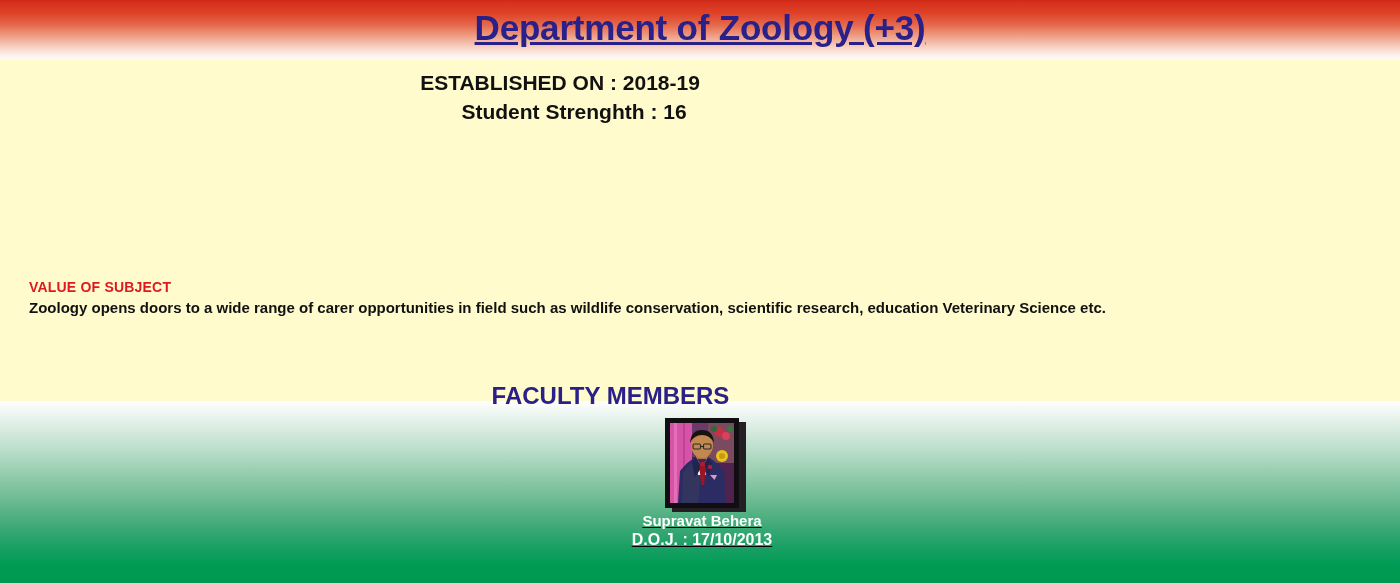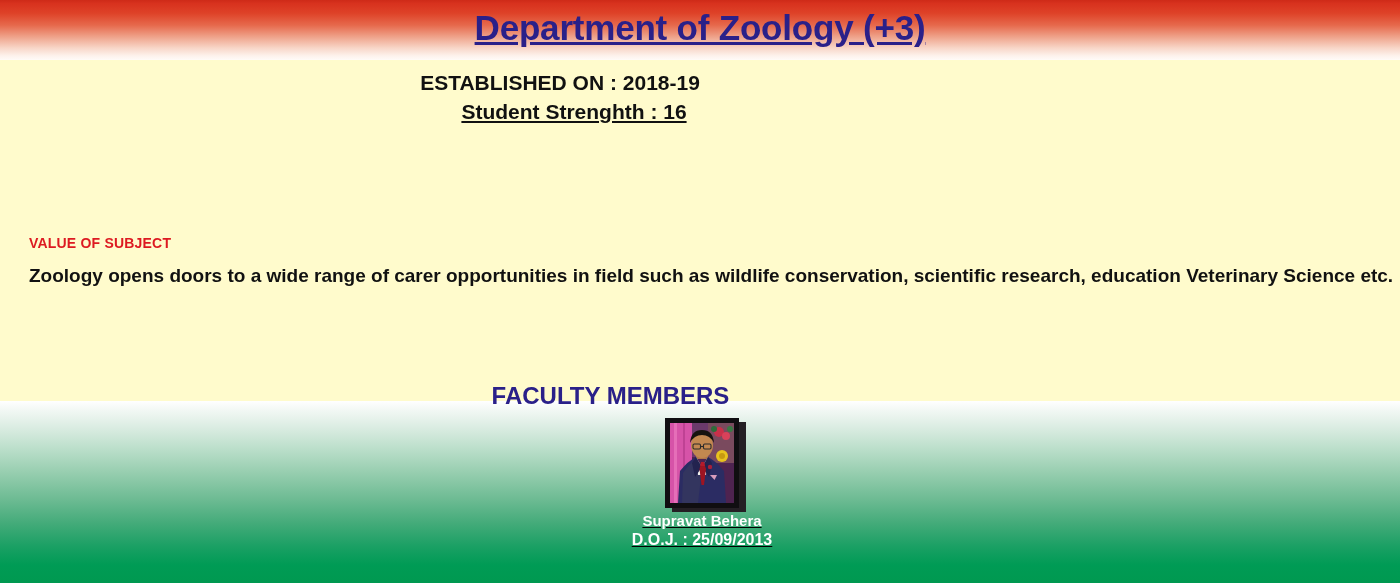--- a/index.html
+++ b/index.html
@@ -91,7 +91,7 @@
     line-height: 29px;
     white-space: nowrap;
   }
-  .meta-line.indented { padding-left: 28px; text-decoration: underline; }
+  .meta-line.indented { padding-left: 28px; }
 
   
   .value-block {

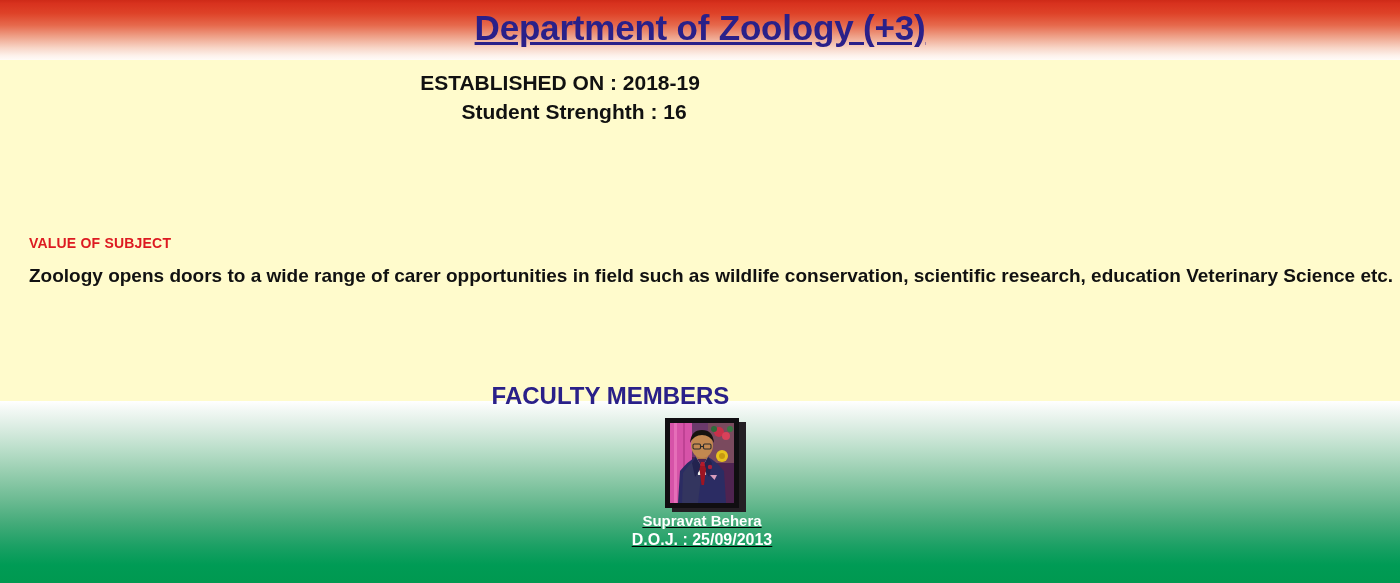--- a/index.html
+++ b/index.html
@@ -107,6 +107,7 @@
     color: #DD1A21;
     line-height: 18px;
     letter-spacing: 0.2px;
+    margin-top: 44px;
   }
   .value-body {
     margin-top: 14px;

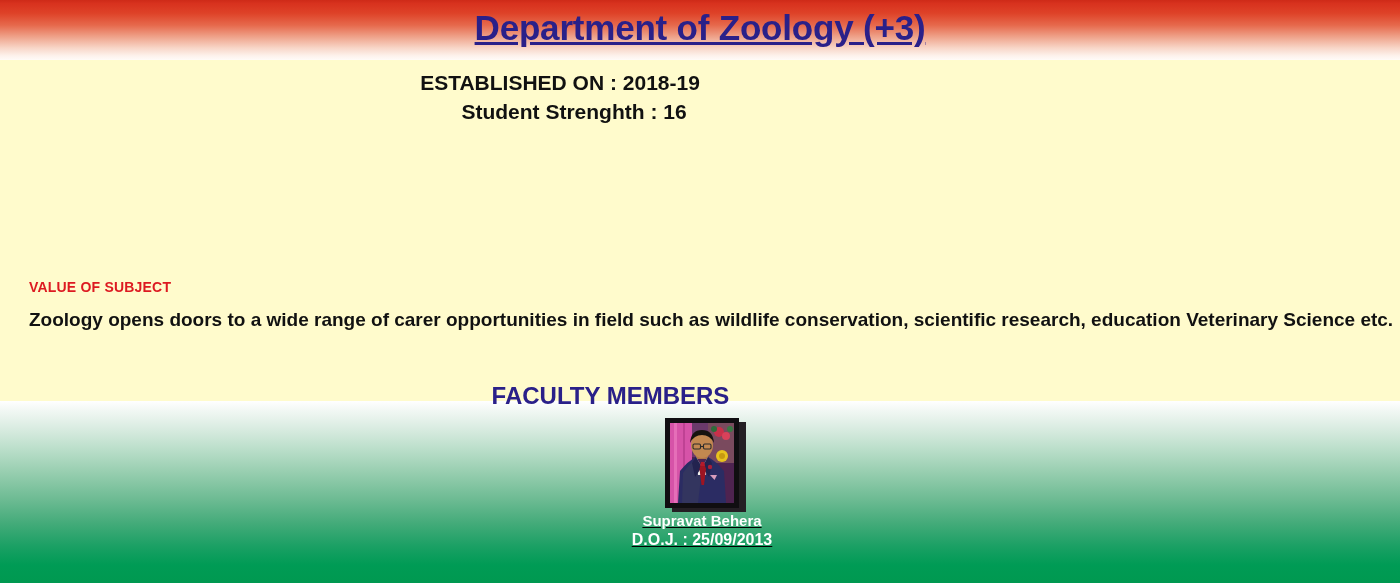--- a/index.html
+++ b/index.html
@@ -110,8 +110,8 @@
     margin-top: 44px;
   }
   .value-body {
-    margin-top: 14px;
-    font-size: 19px;
+    margin-top: 2px;
+    font-size: 15px;
     font-weight: bold;
     color: #111111;
     line-height: 20px;

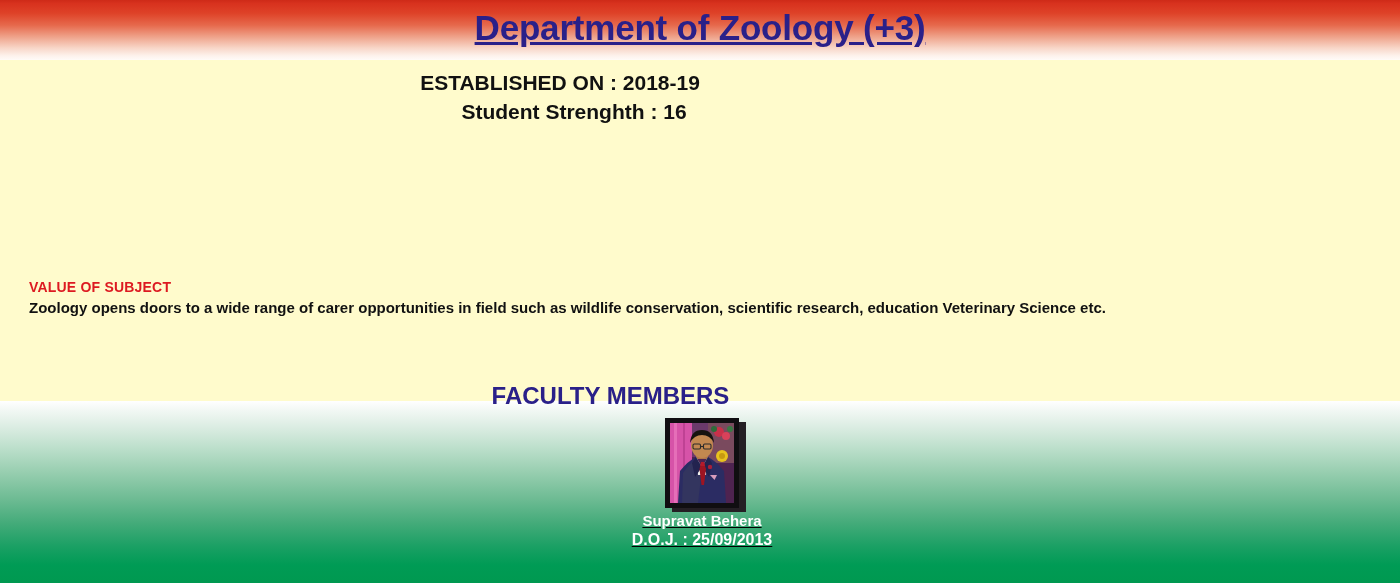--- a/index.html
+++ b/index.html
@@ -255,7 +255,7 @@
       </div>
     </div>
     <div class="faculty-name">Supravat Behera</div>
-    <div class="faculty-doj">D.O.J. : 25/09/2013</div>
+    <div class="faculty-doj">D.O.J. : 17/10/2013</div>
   </div>
 
 </div>

